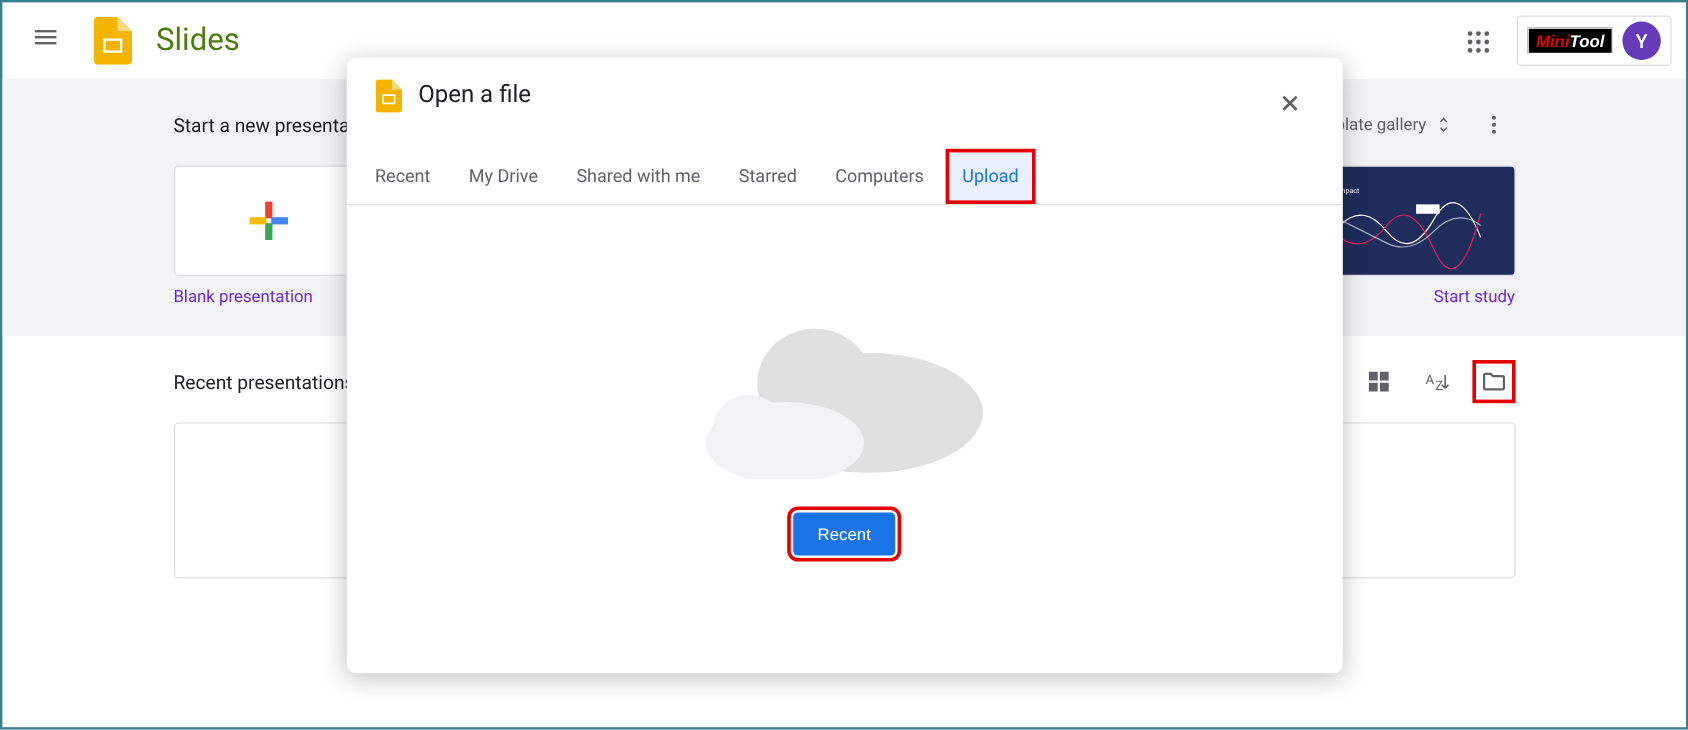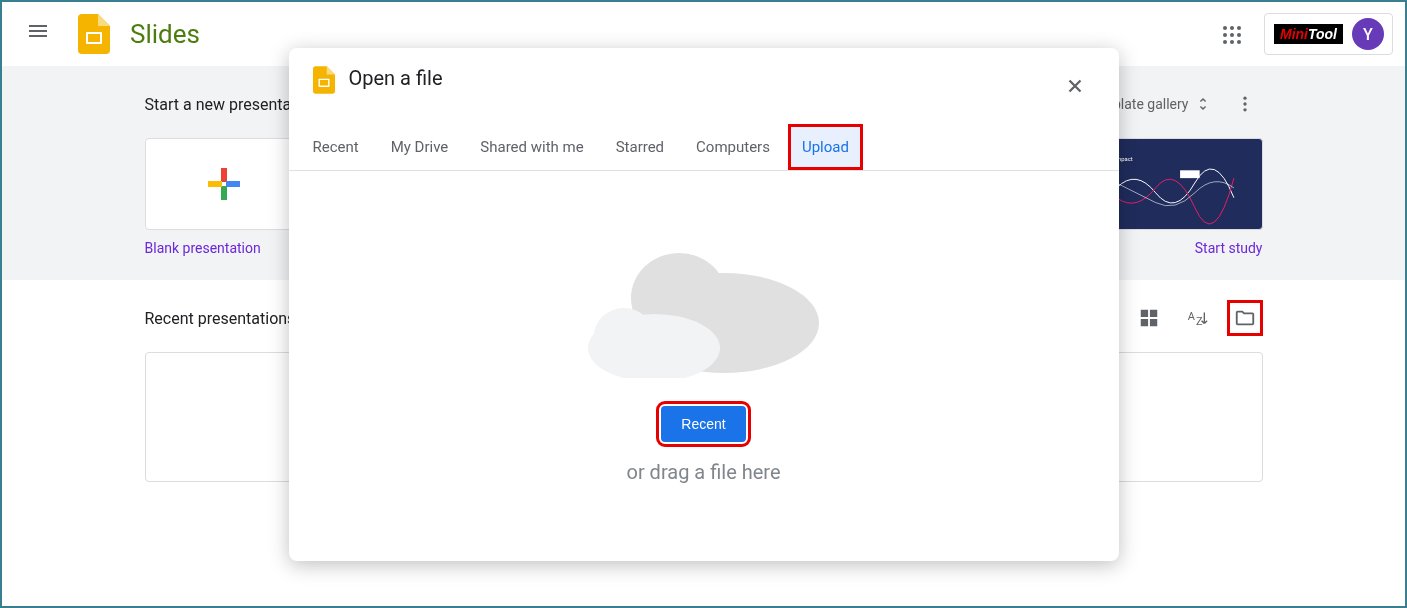--- a/index.html
+++ b/index.html
@@ -207,7 +207,6 @@
         <ellipse cx="50" cy="88" rx="30" ry="28" fill="#f1f3f4"></ellipse>
       </svg>
       <button class="browse-btn">Recent</button>
-      <div class="drag-text">or drag a file here</div>
     </div>
   </div>
 </div>

